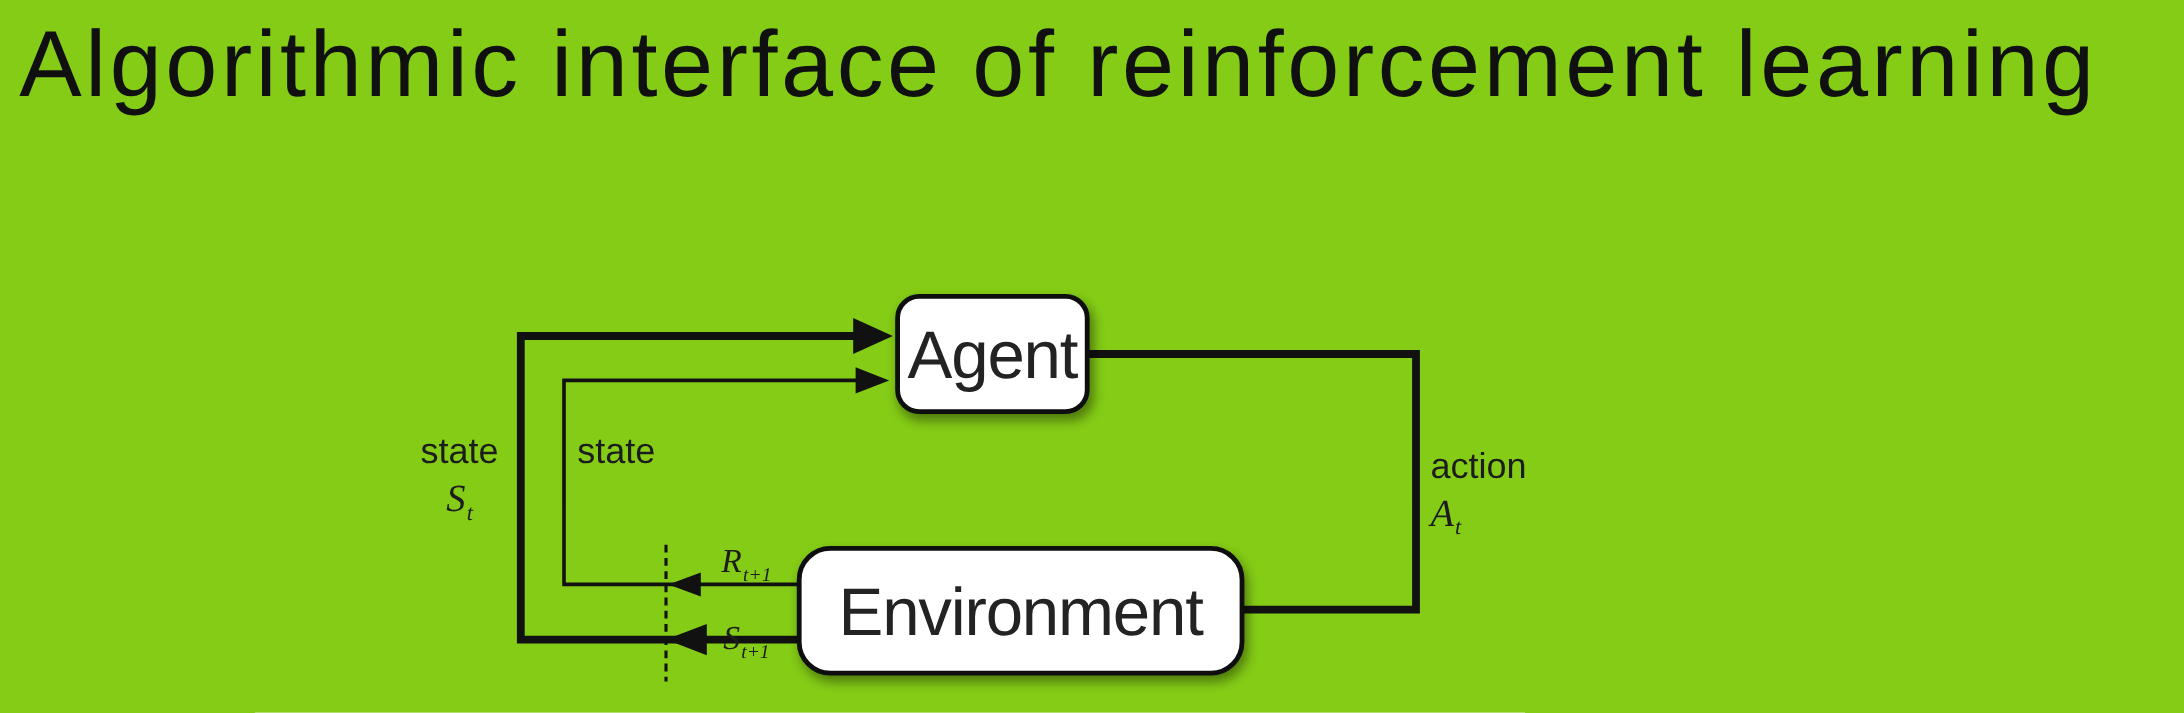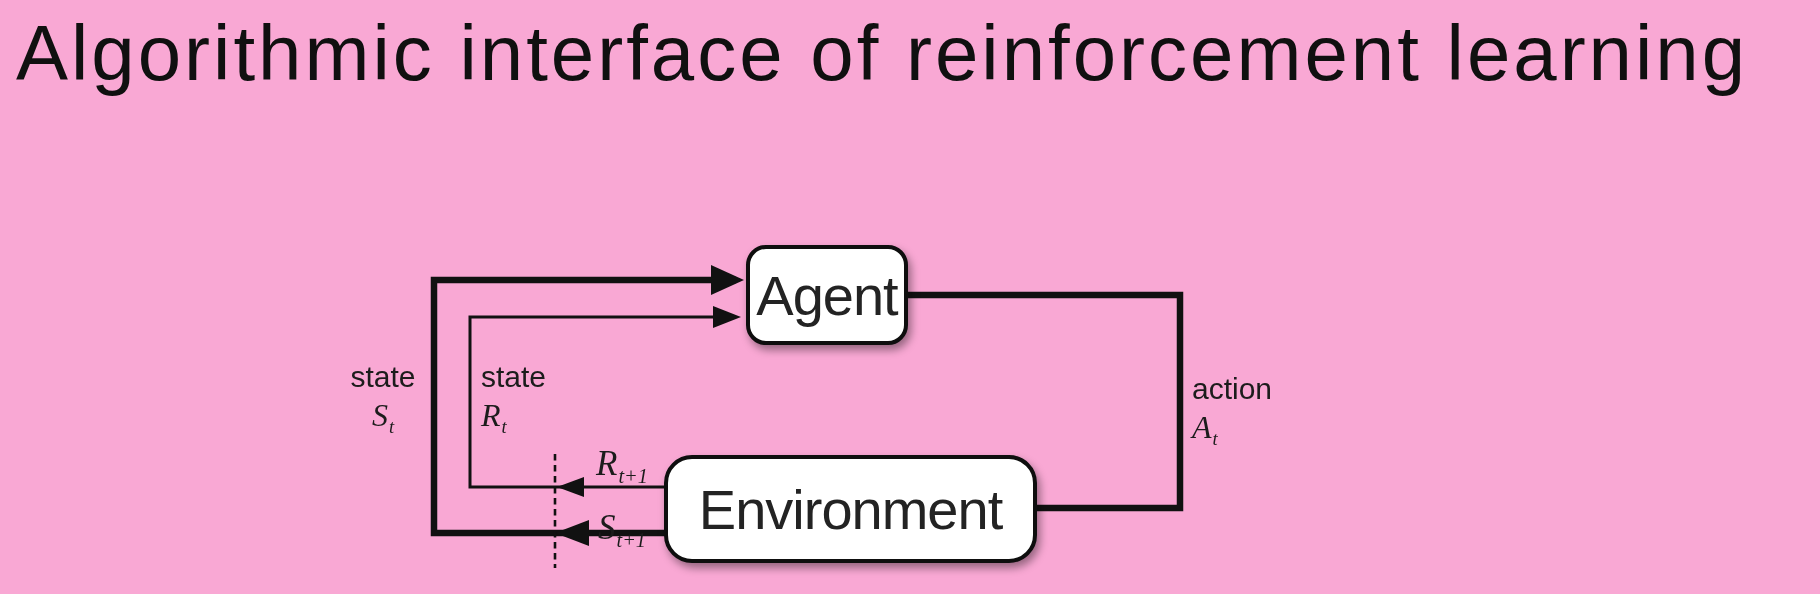--- a/index.html
+++ b/index.html
@@ -11,7 +11,7 @@
     position: relative;
     width: 1820px;
     height: 594px;
-    background: #f9a8d4;
+    background: #84cc16;
     overflow: hidden;
     font-family: "Liberation Sans", sans-serif;
     color: #141414;

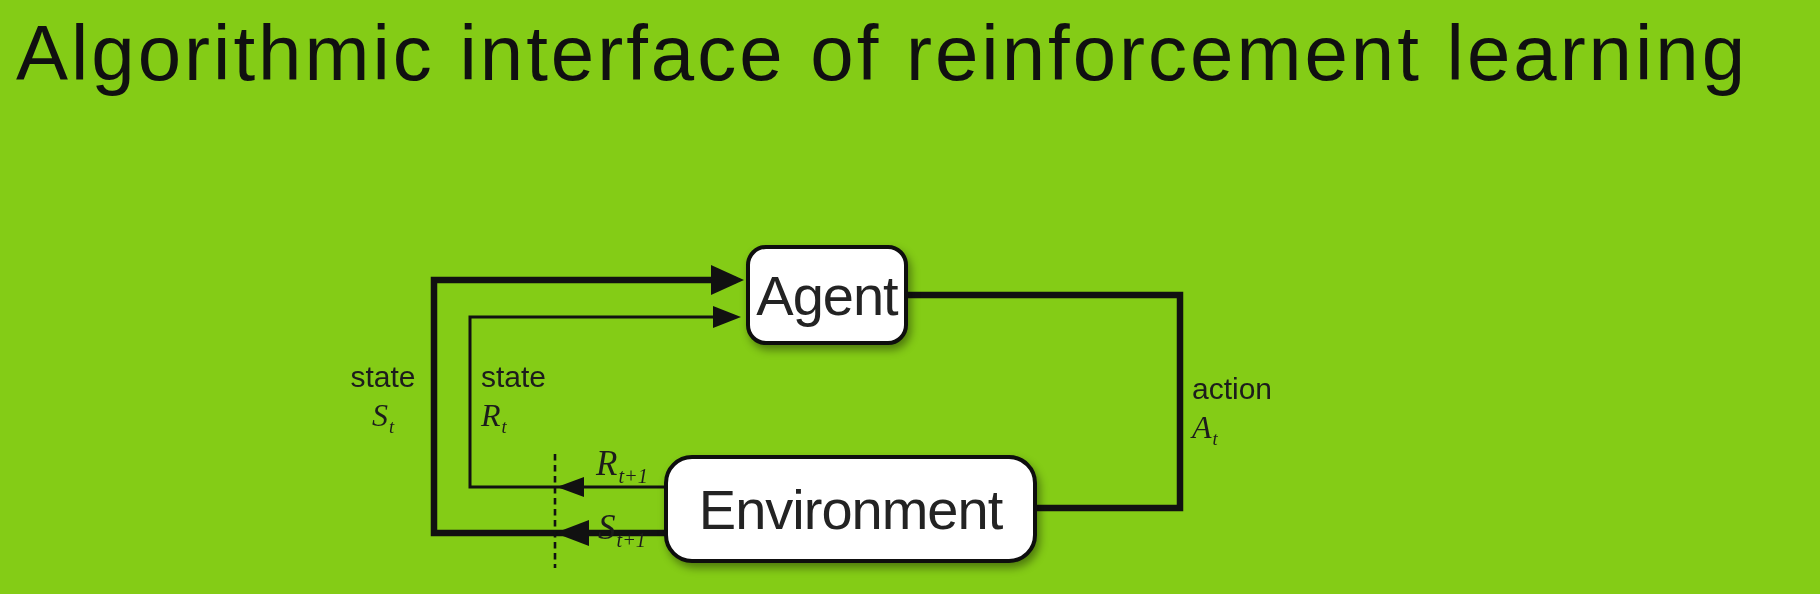--- a/index.html
+++ b/index.html
@@ -140,7 +140,6 @@
 
     <div class="lbl lbl-reward">
       <div class="word">state</div>
-      <div class="math"><span>R</span><sub>t</sub></div>
     </div>
 
     <div class="lbl lbl-action">

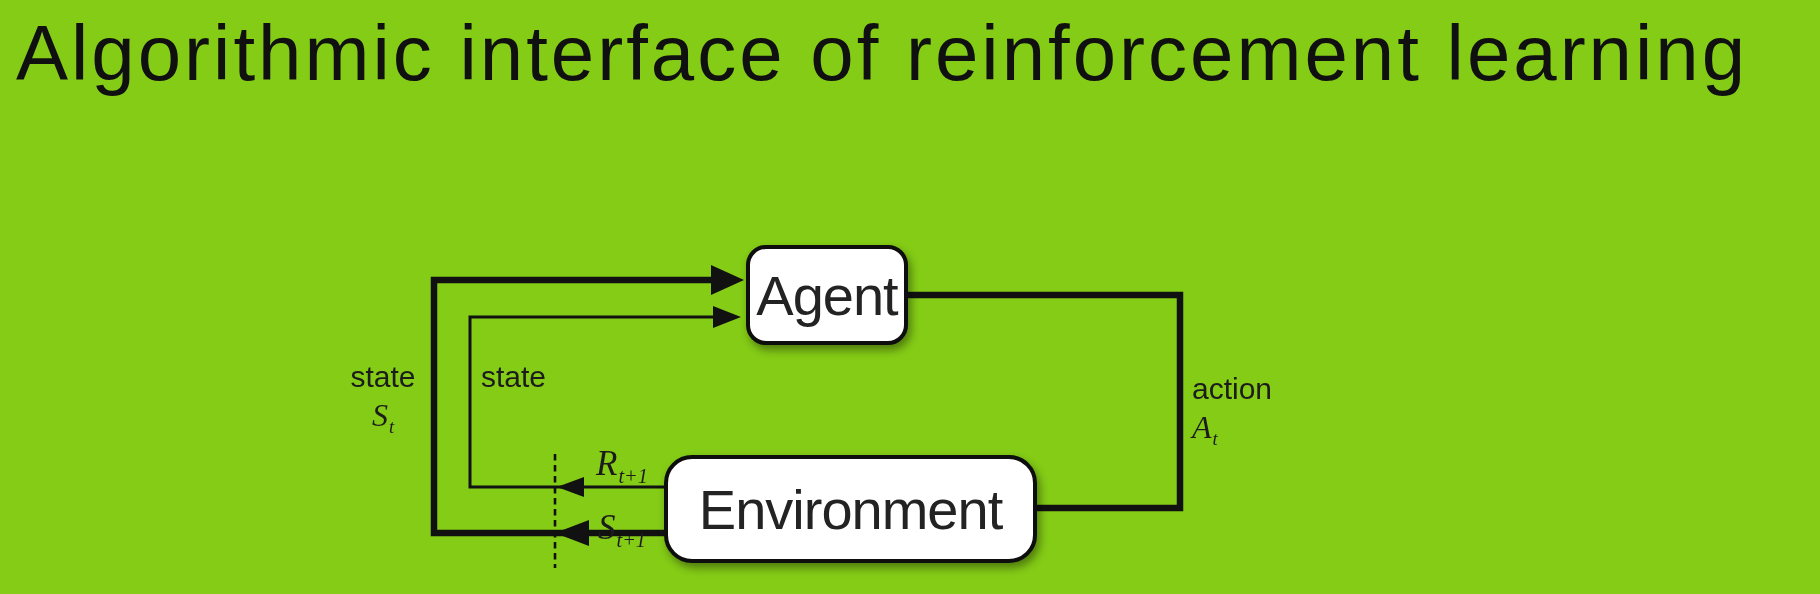--- a/index.html
+++ b/index.html
@@ -97,7 +97,7 @@
   .lbl-action  { left: 1192px; top: 372px; text-align: left; }
   .lbl-next-reward { left: 586px; top: 446px; width: 72px; text-align: center; }
   .lbl-next-state  { left: 586px; top: 490px; width: 72px; text-align: center; margin-top: 20px; }
-  .lbl-next-reward .math, .lbl-next-state .math { font-size: 35px; line-height: 36px; }
+  .lbl-next-reward .math, .lbl-next-state .math { font-size: 28px; line-height: 46px; }
 </style>
 </head>
 <body>

